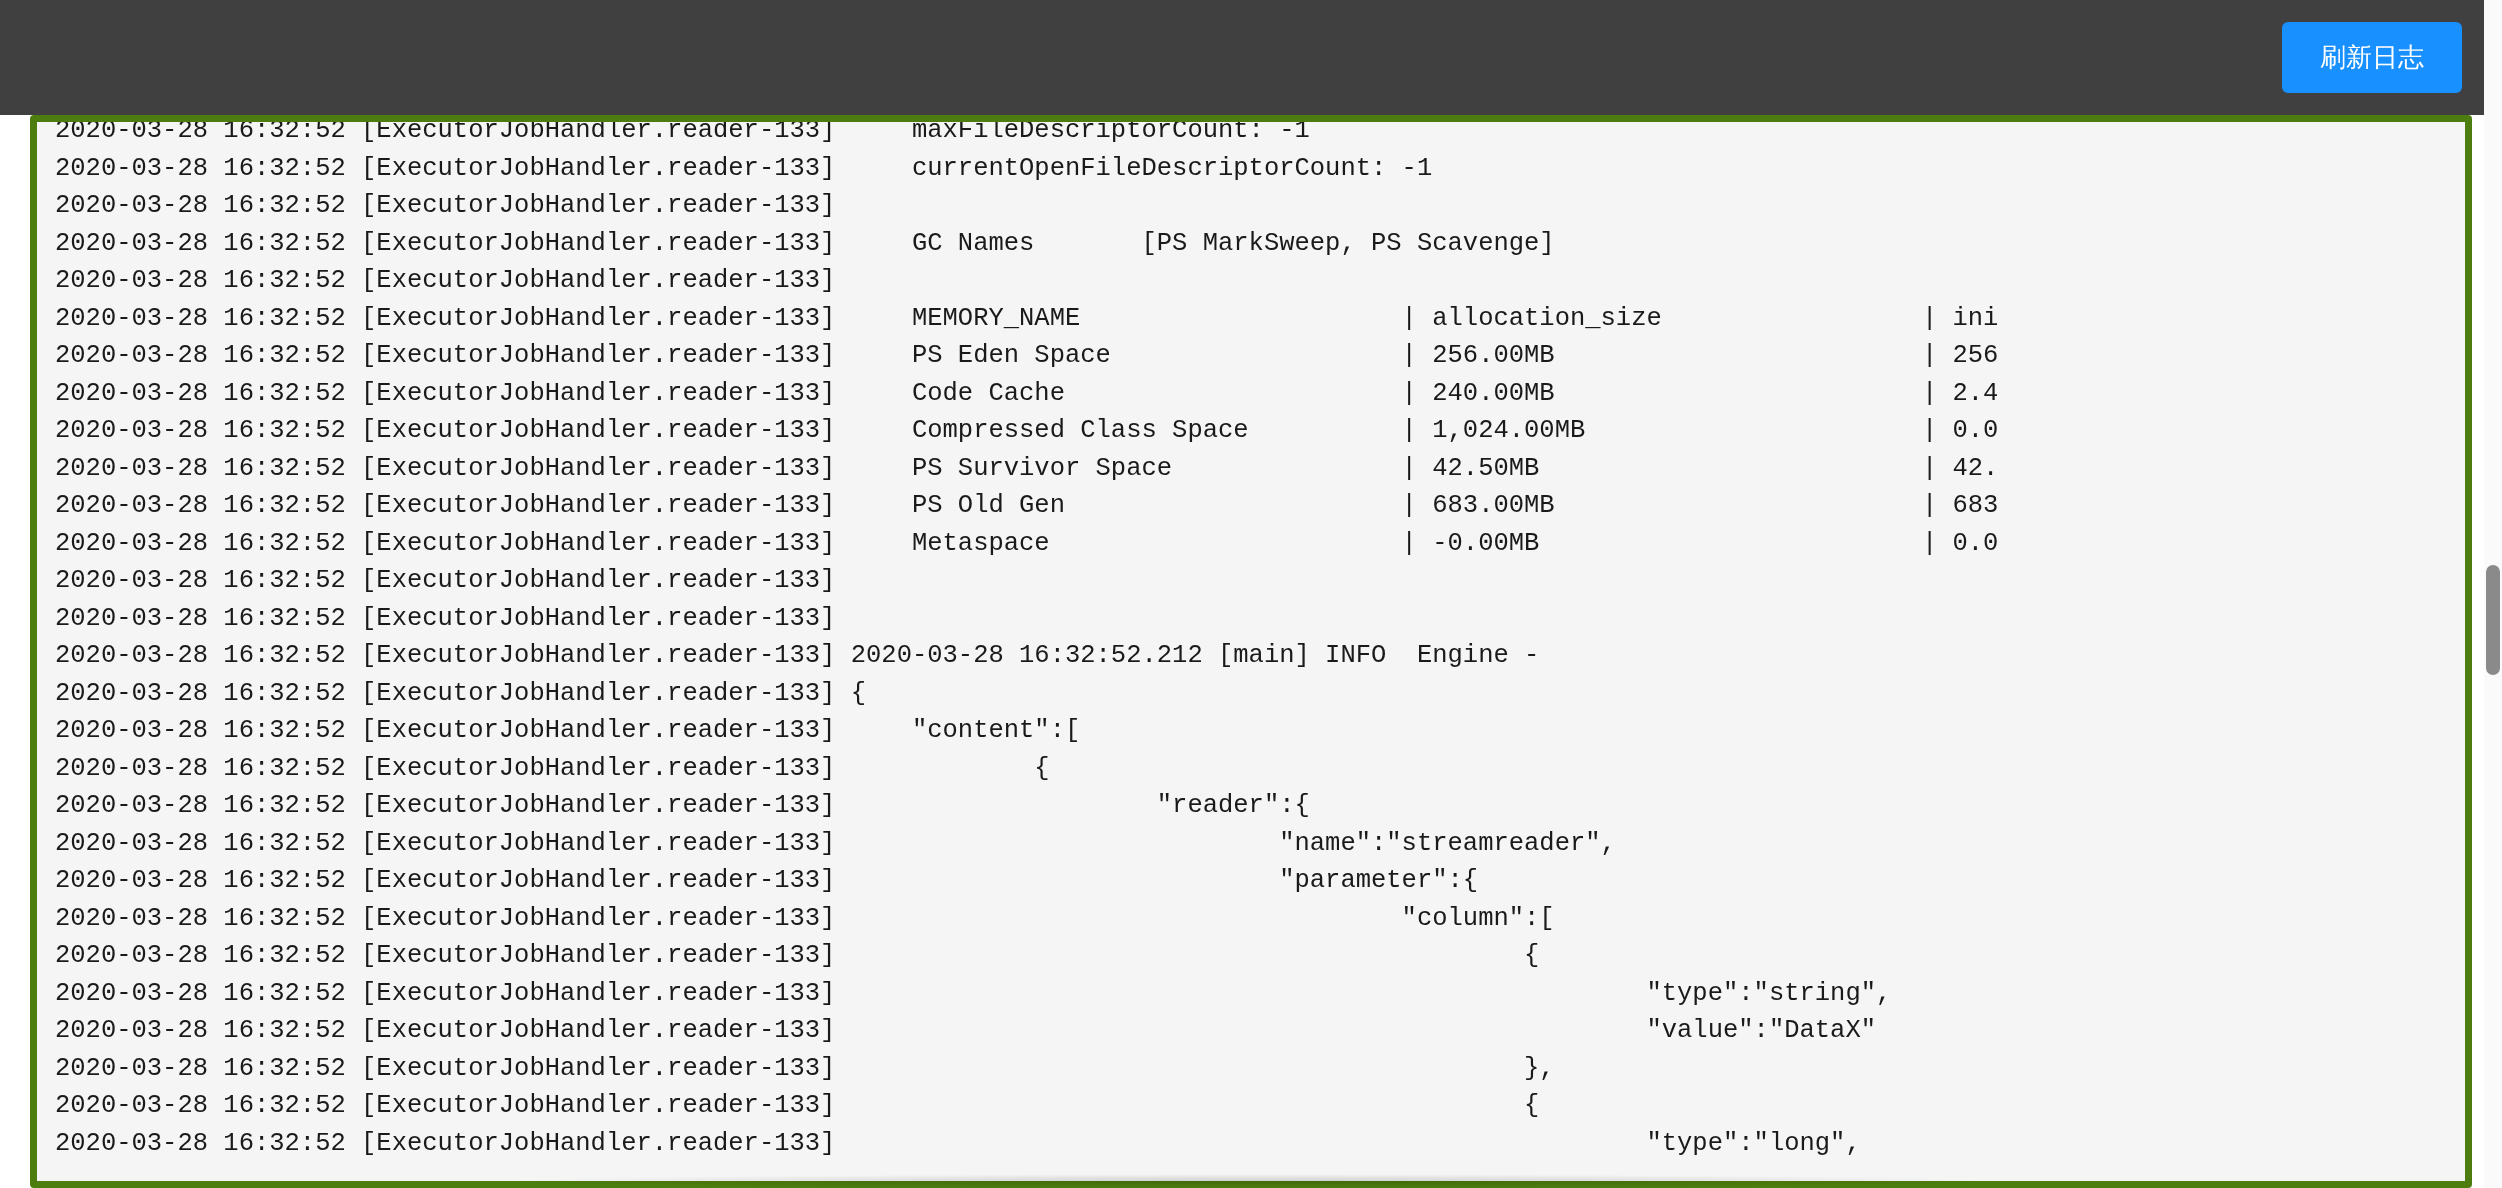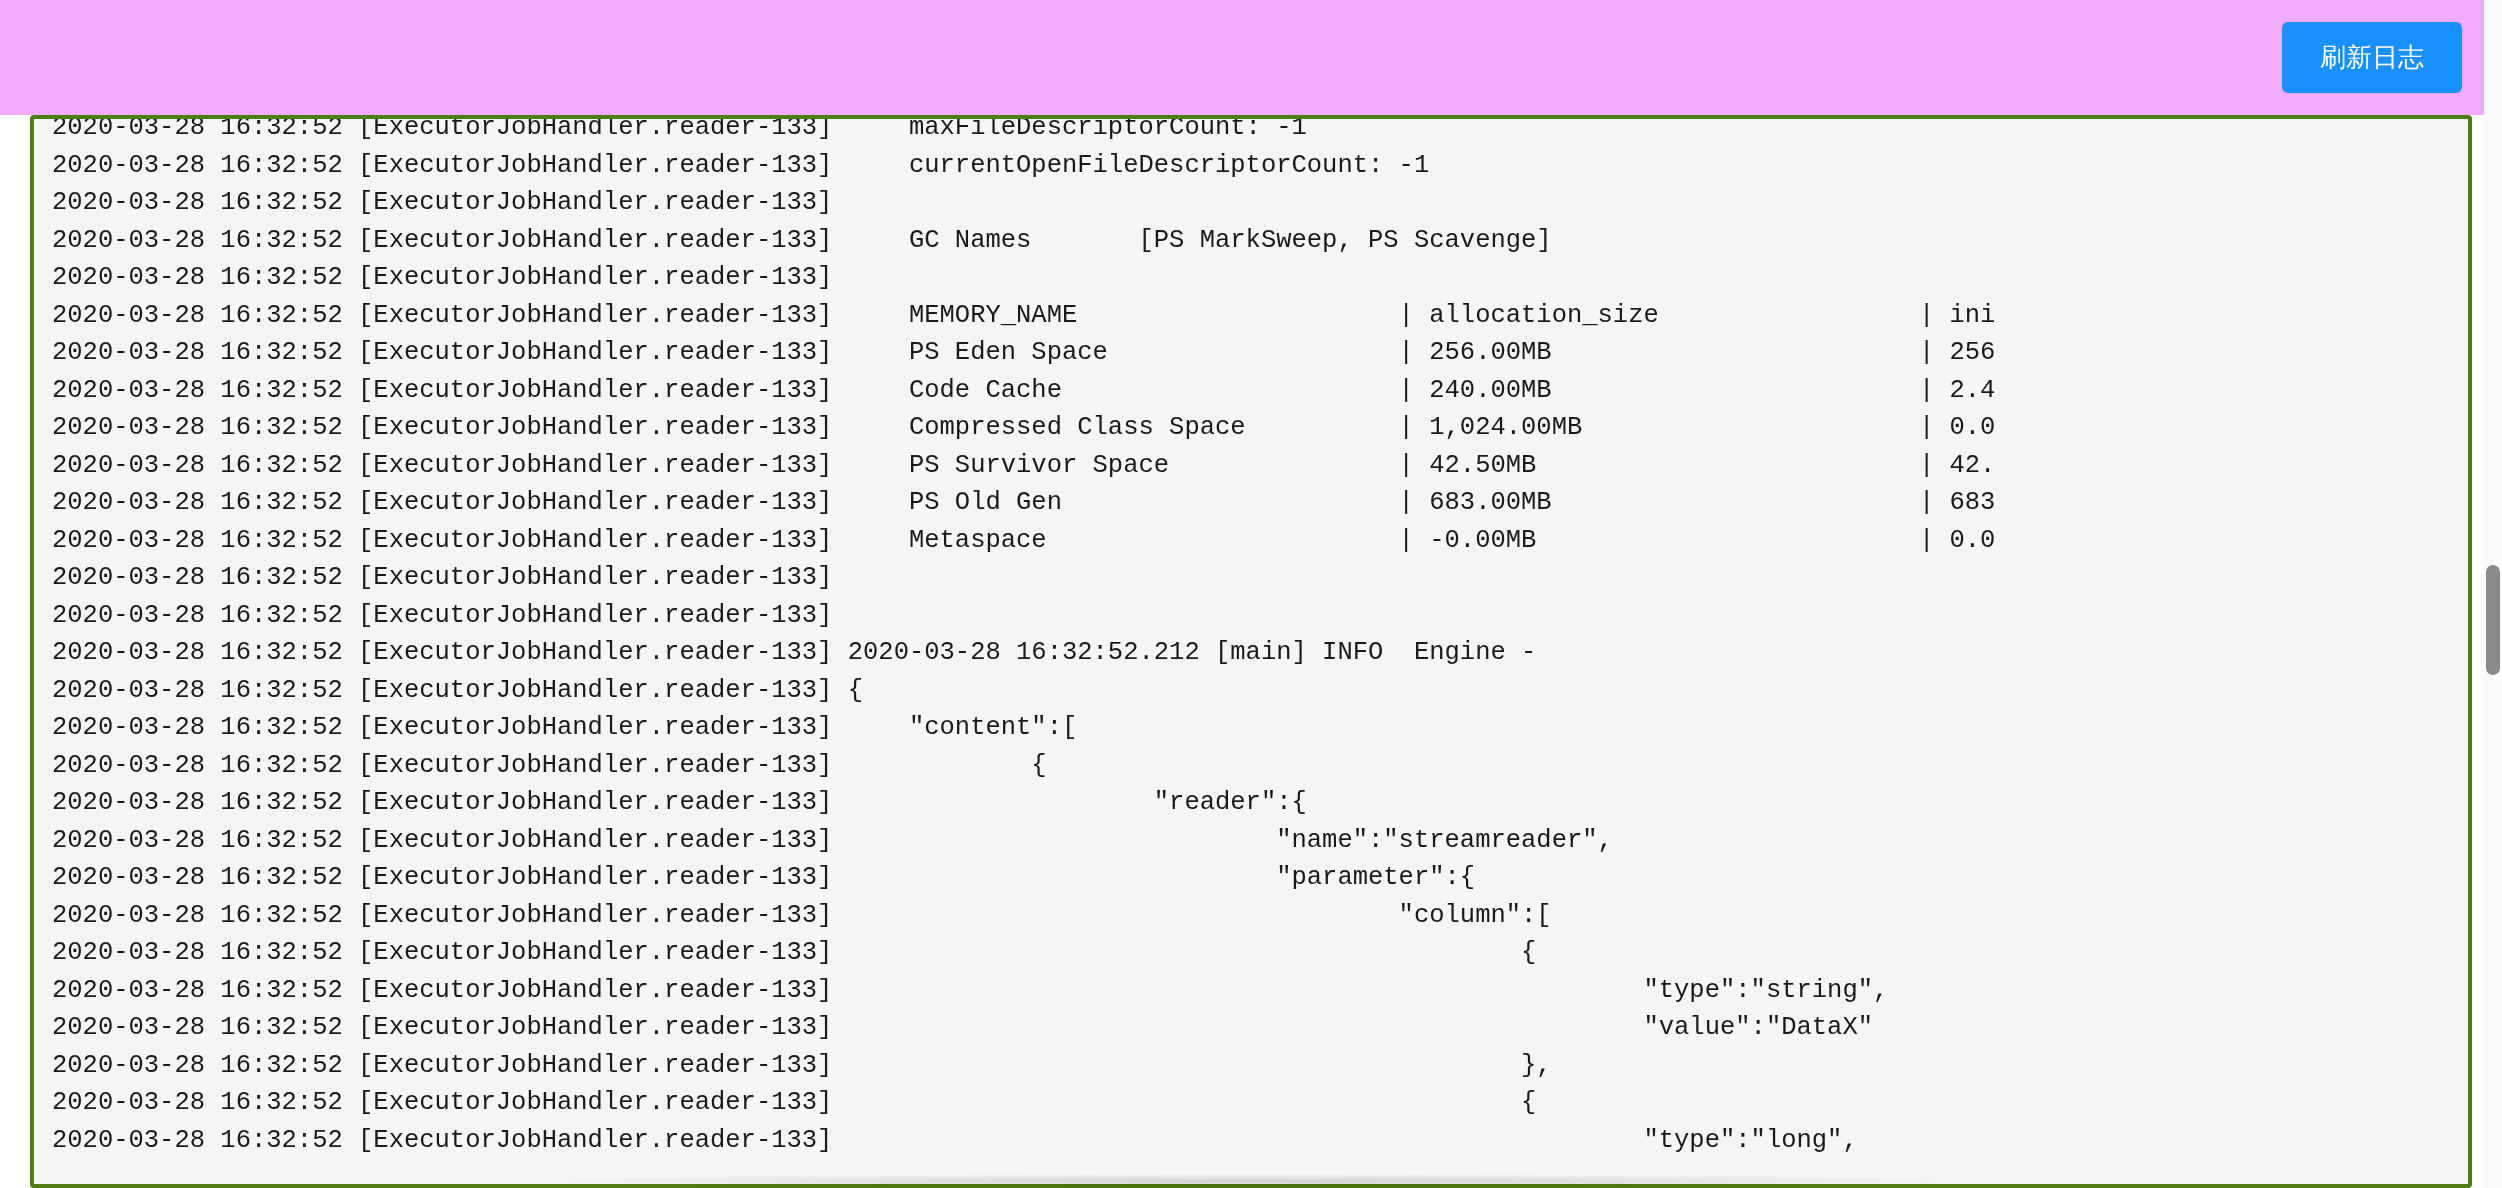--- a/index.html
+++ b/index.html
@@ -15,7 +15,7 @@
       overflow: hidden;
     }
     .header {
-      background: #f0abfc;
+      background: #404040;
       height: 115px;
       display: flex;
       align-items: center;

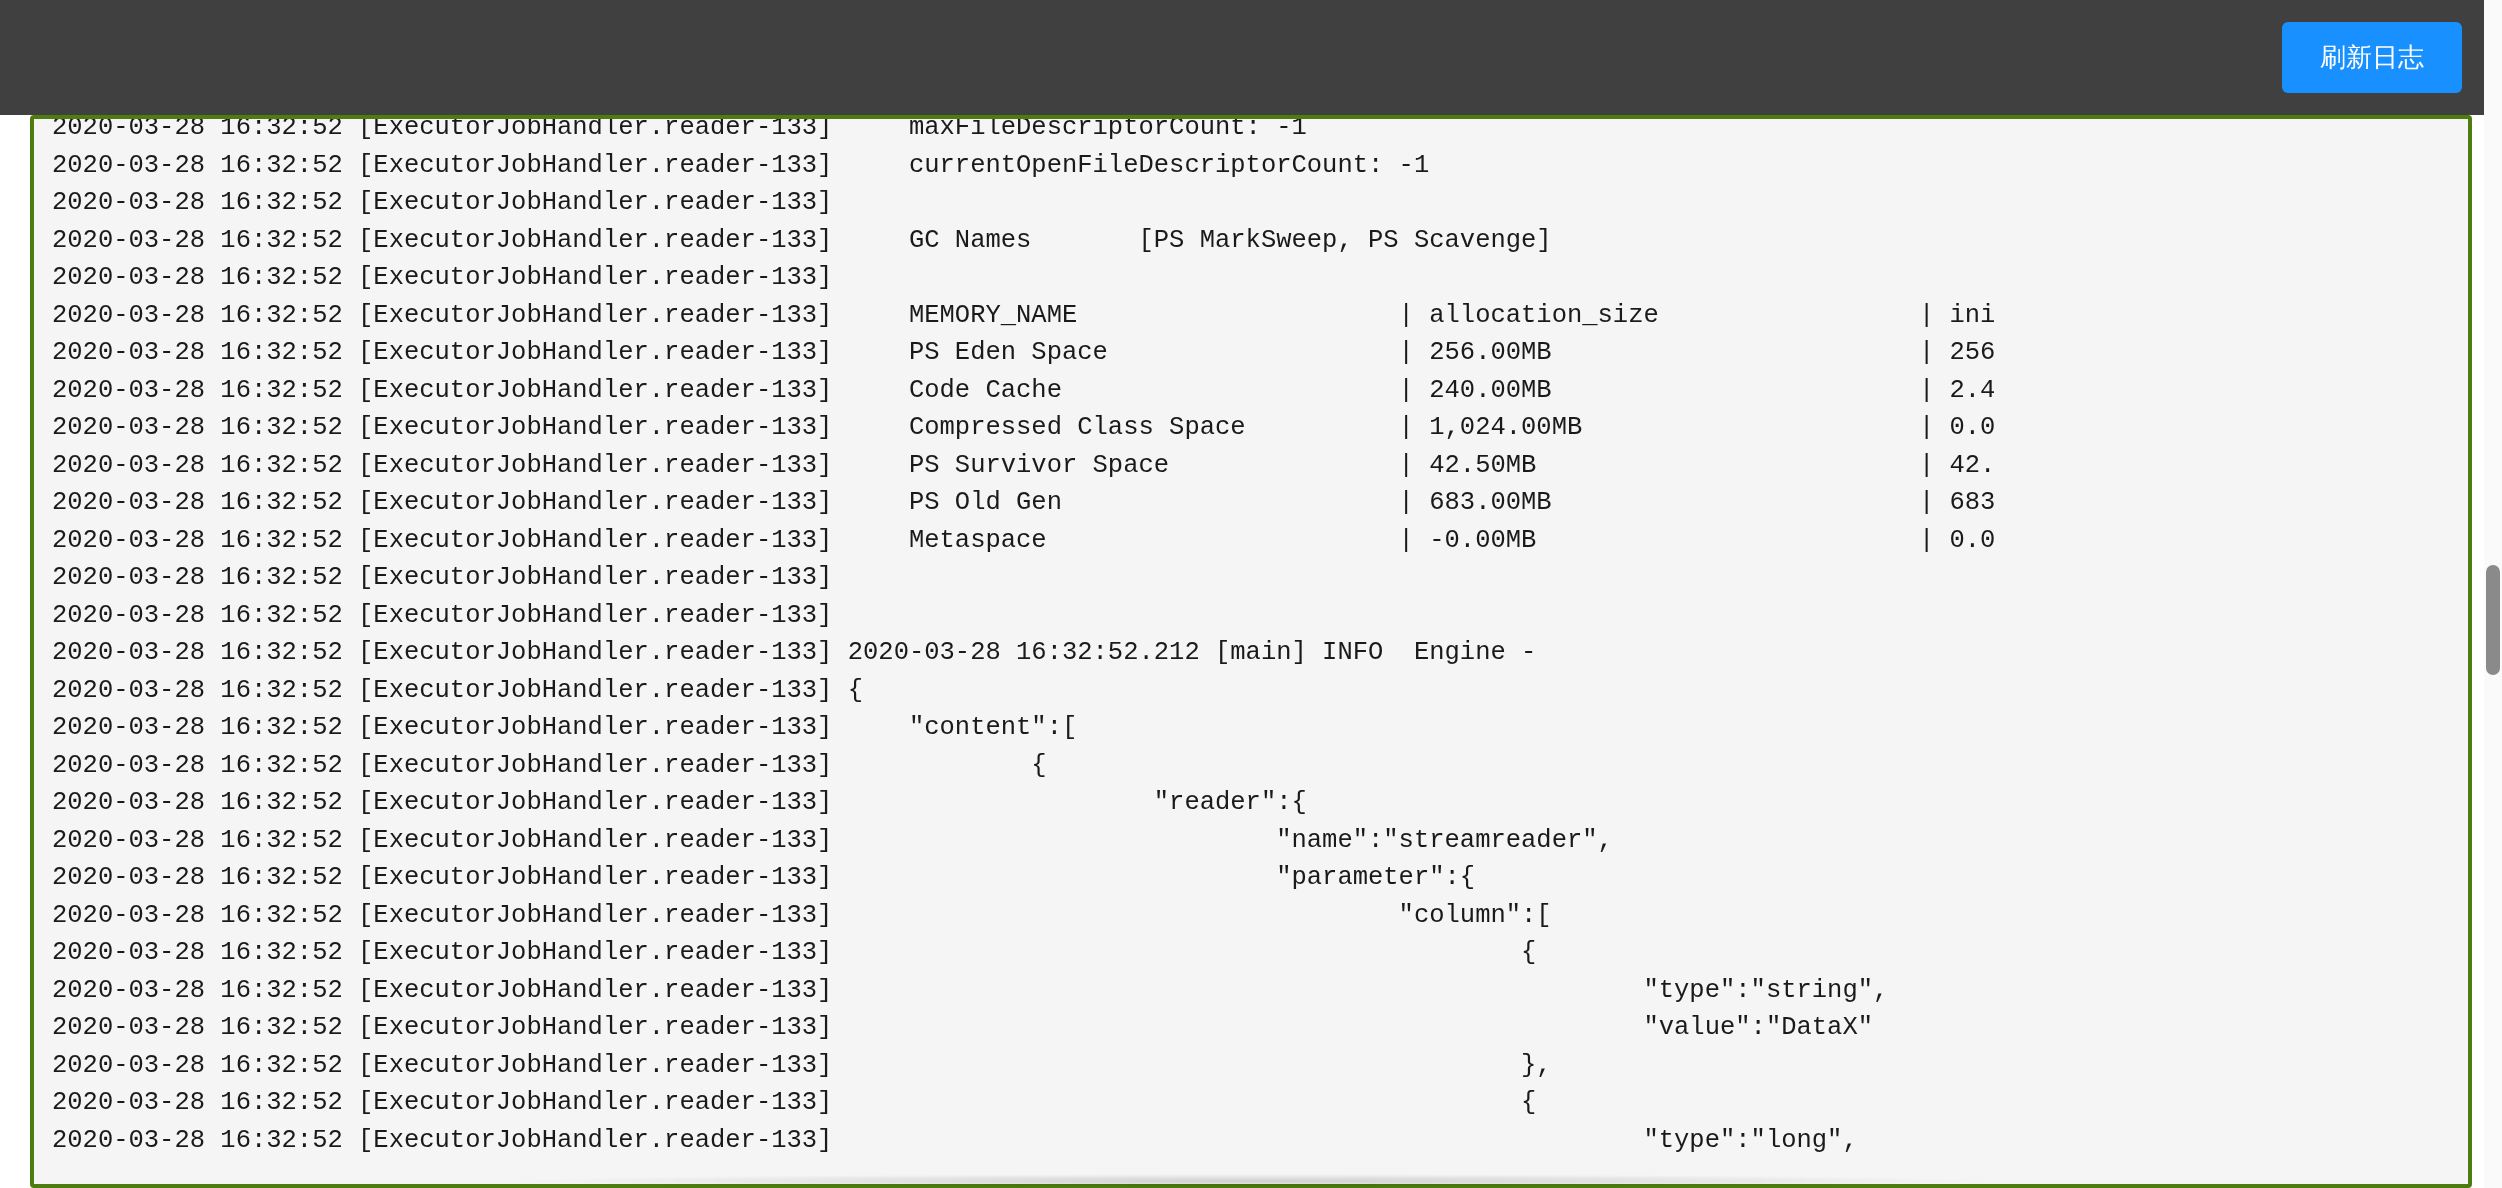--- a/index.html
+++ b/index.html
@@ -39,7 +39,7 @@
     }
     .log-container {
       background: #f5f5f5;
-      border: 4px solid #4d7c0f;
+      border: 7px solid #4d7c0f;
       border-radius: 4px;
       padding: 0 18px 8px 18px;
       margin-top: 0;

